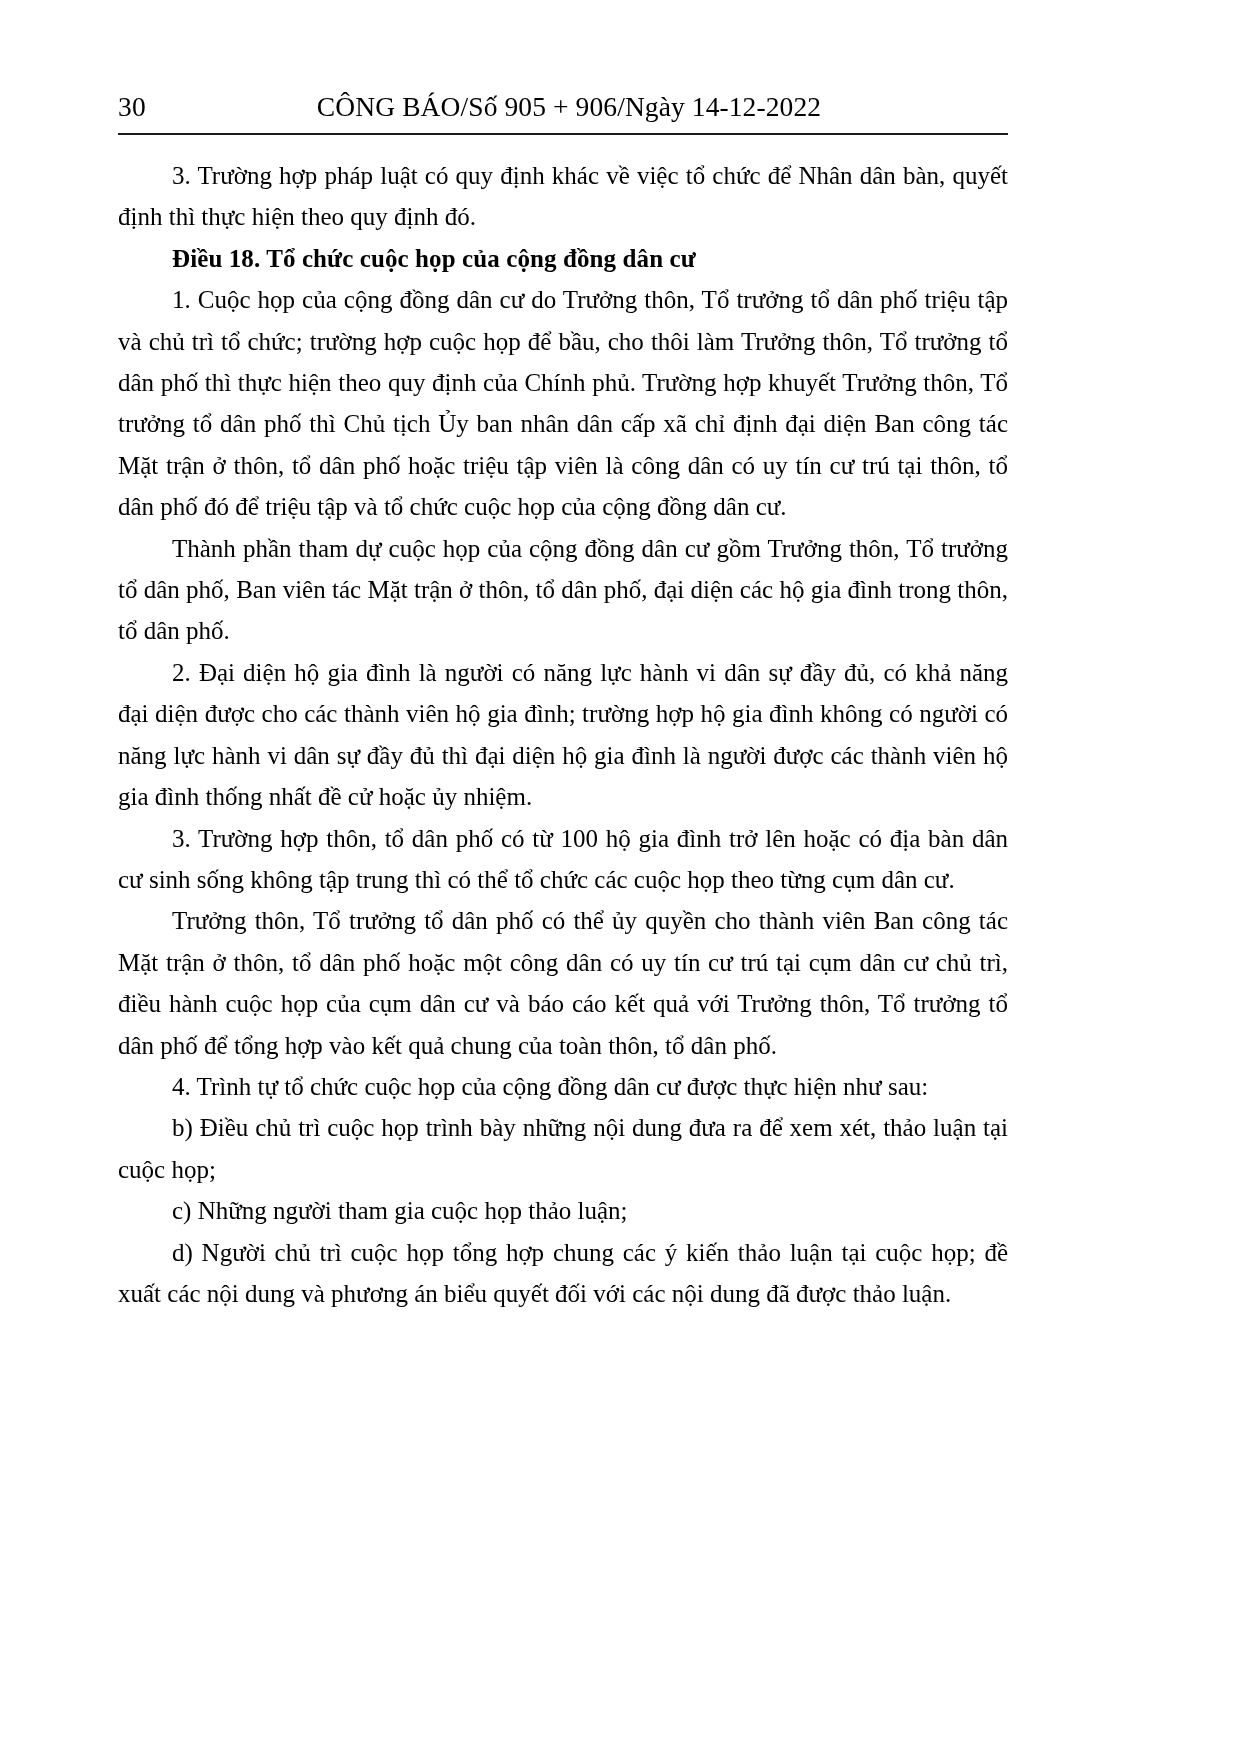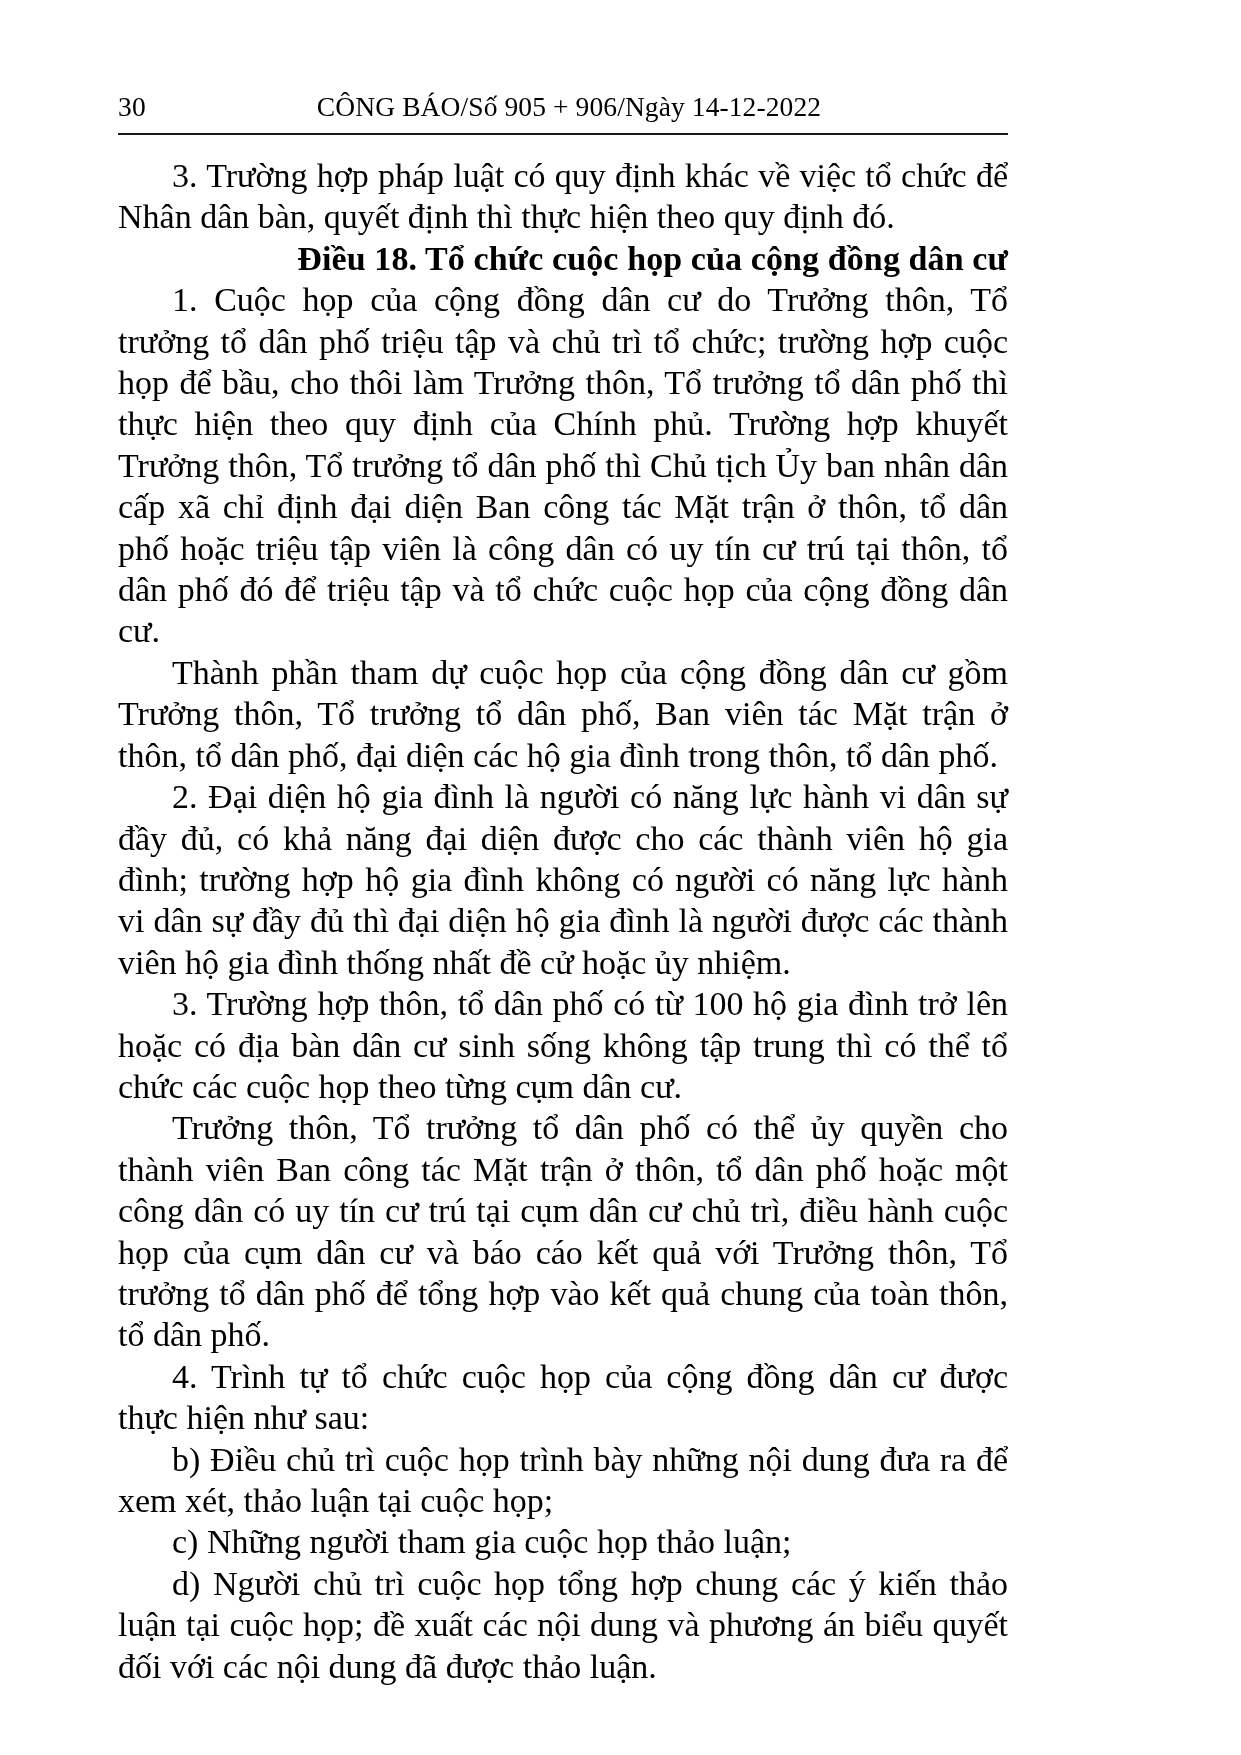--- a/index.html
+++ b/index.html
@@ -57,7 +57,7 @@
   
   .body-text {
     margin-top: 20px;
-    font-size: 34px;
+    font-size: 25px;
     line-height: 41.4px;
     text-align: justify;
     text-justify: inter-word;

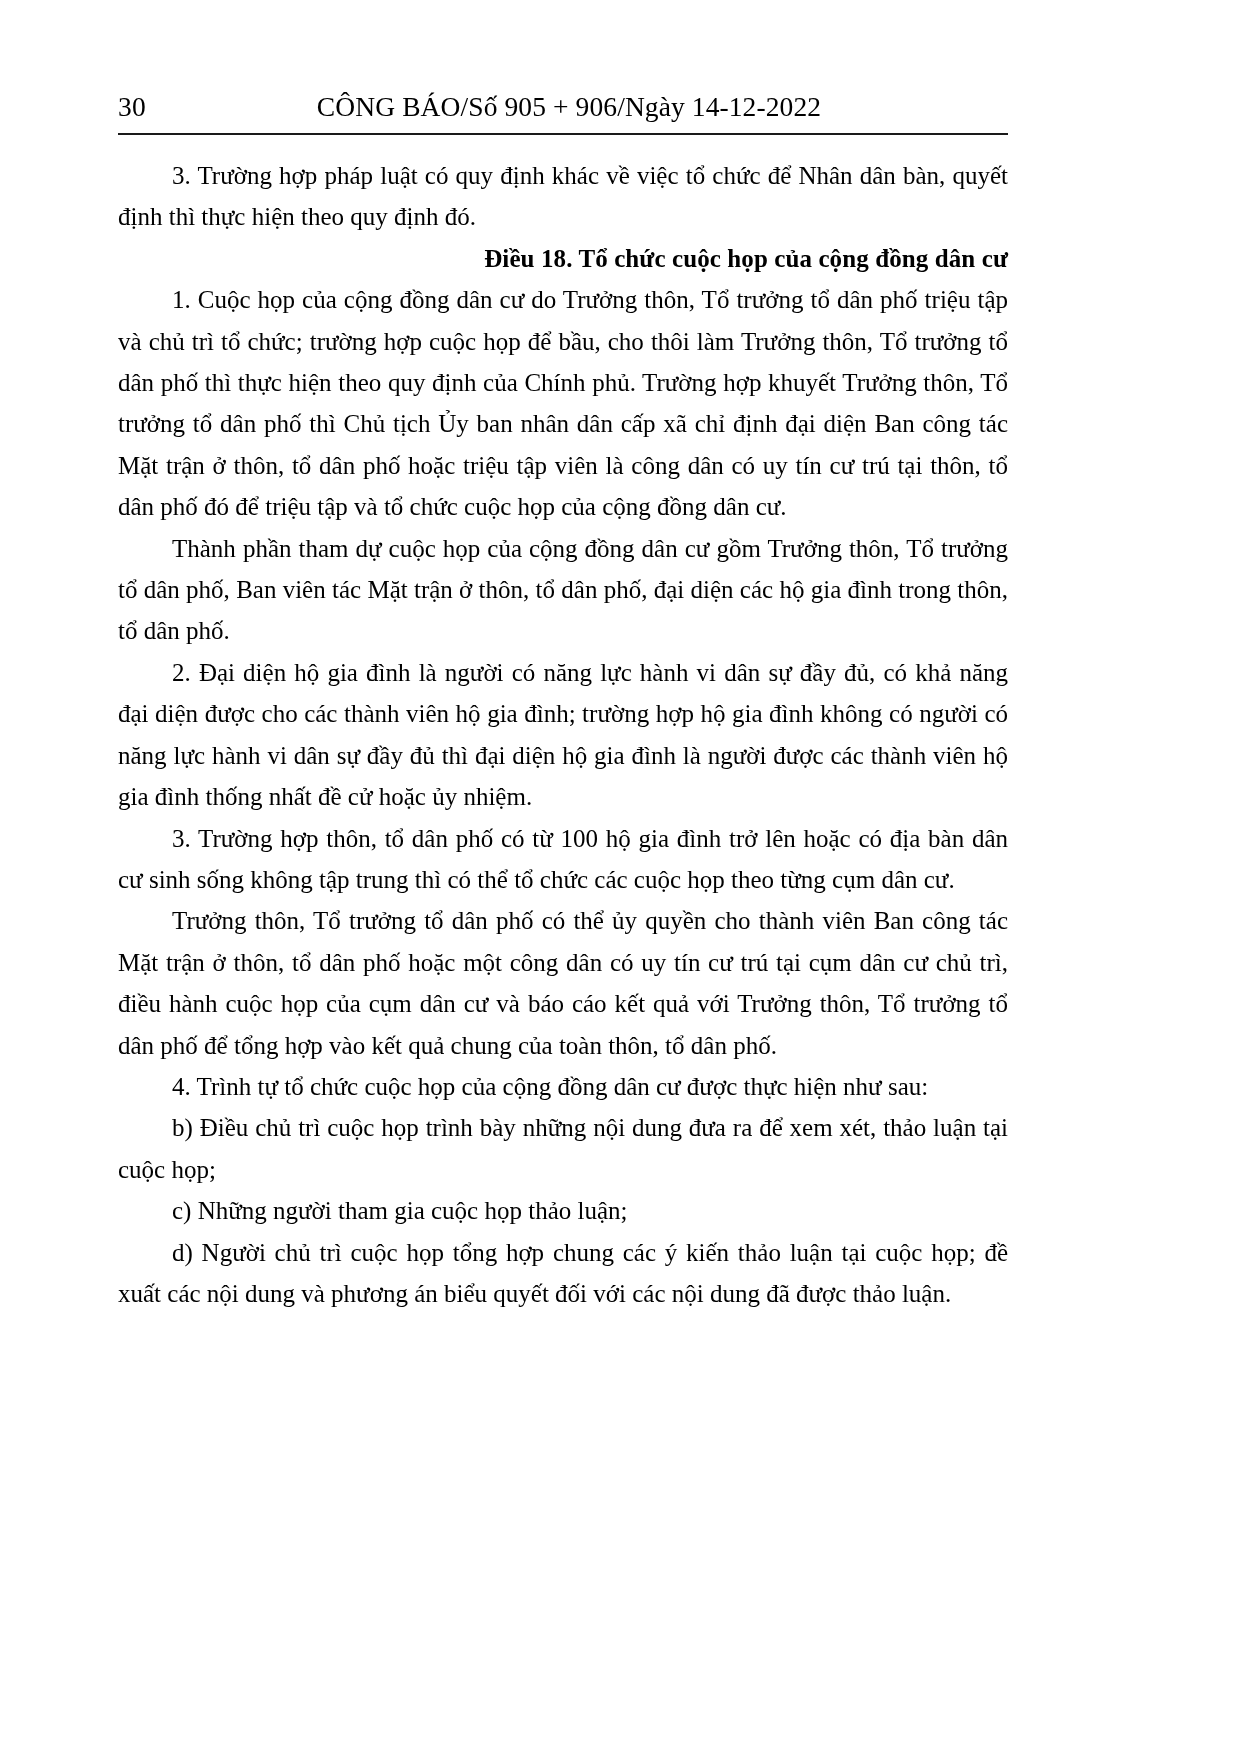--- a/index.html
+++ b/index.html
@@ -70,7 +70,7 @@
   }
   .body-text p.heading {
     font-weight: bold;
-    text-align: right;
+    text-align: left;
     text-indent: 54px;
     letter-spacing: 0.1px;
   }

